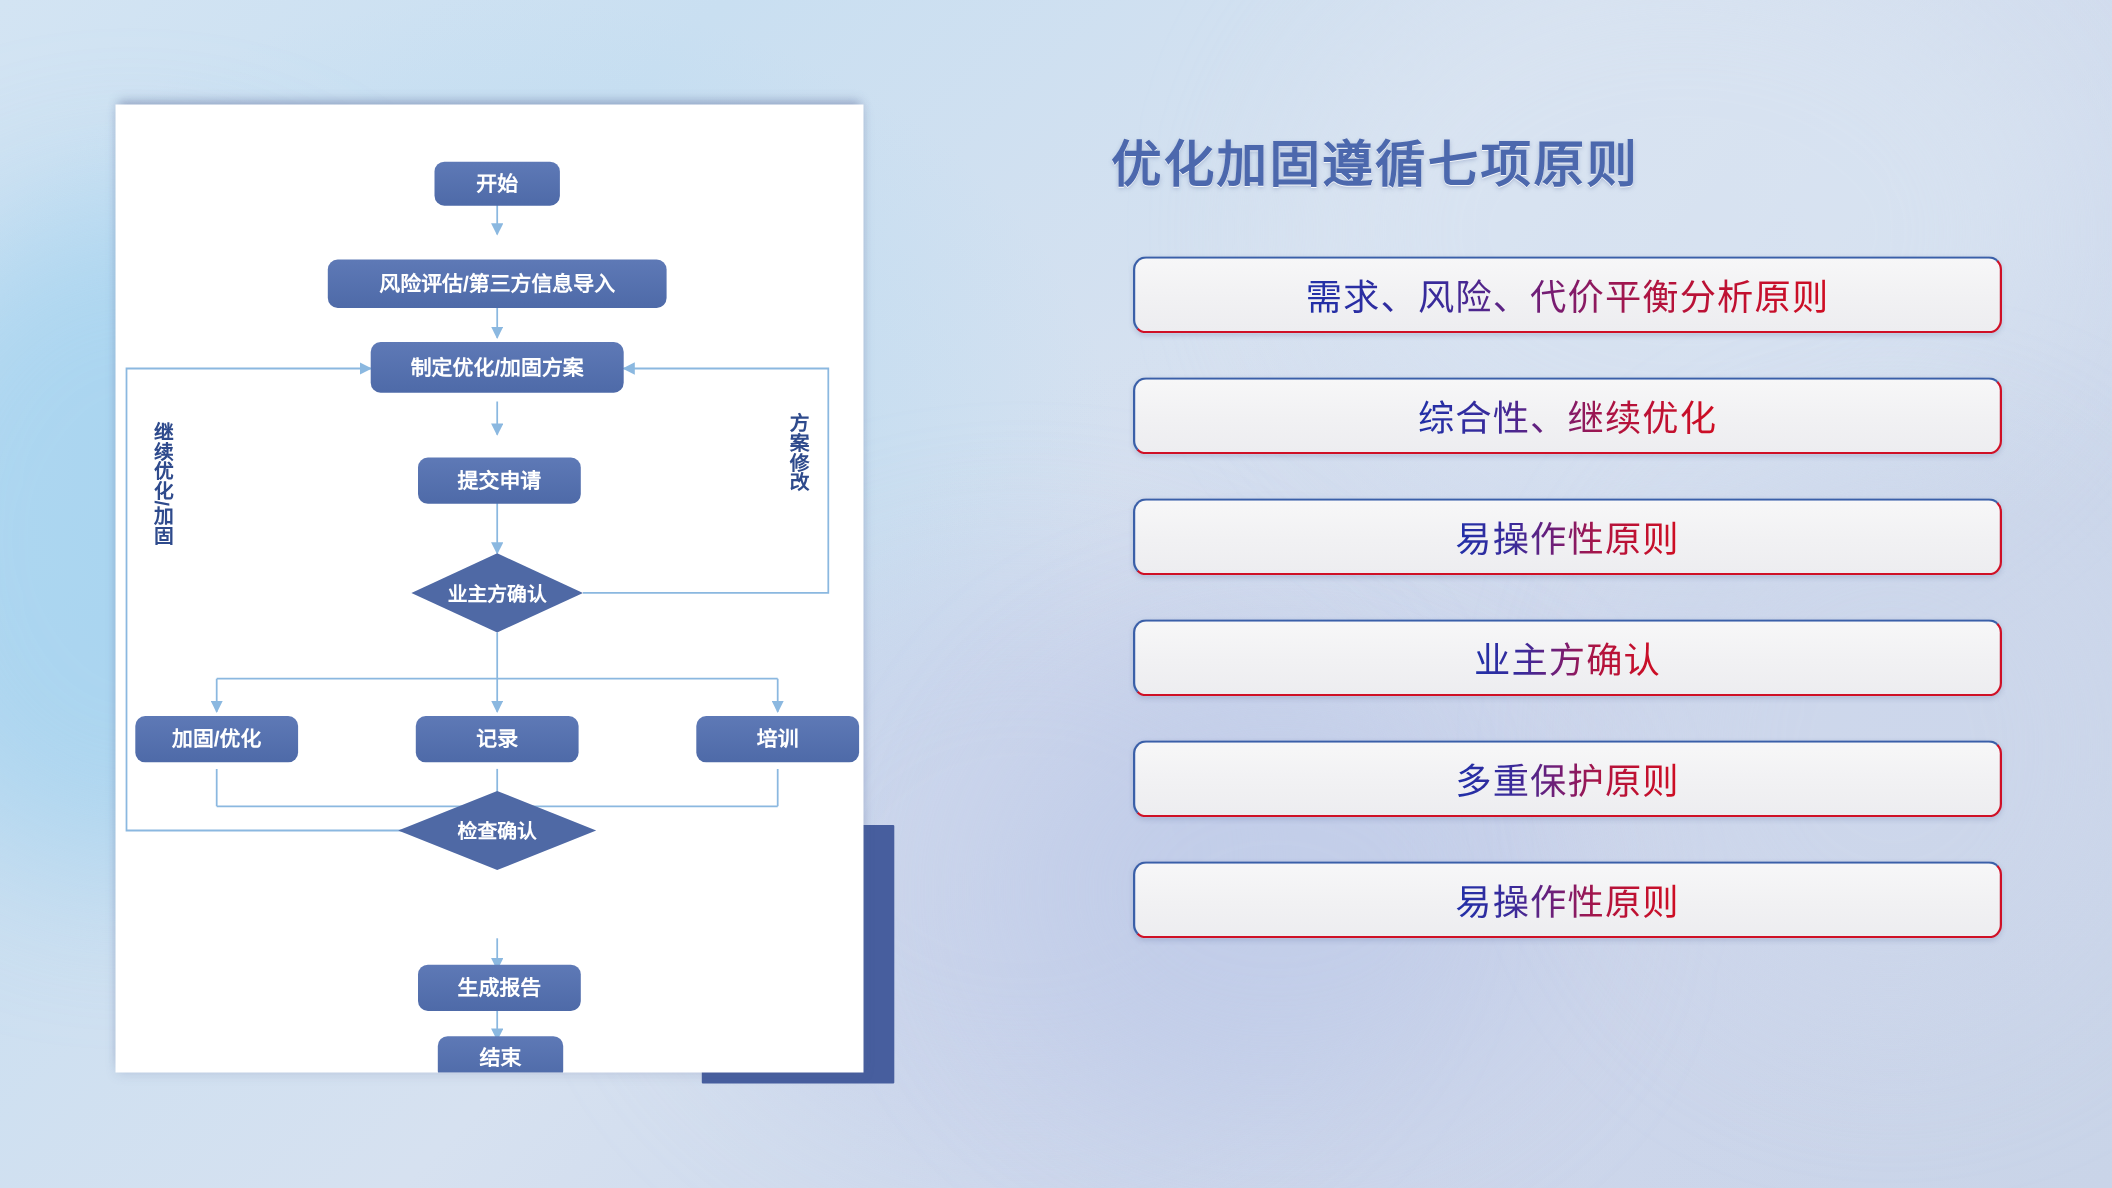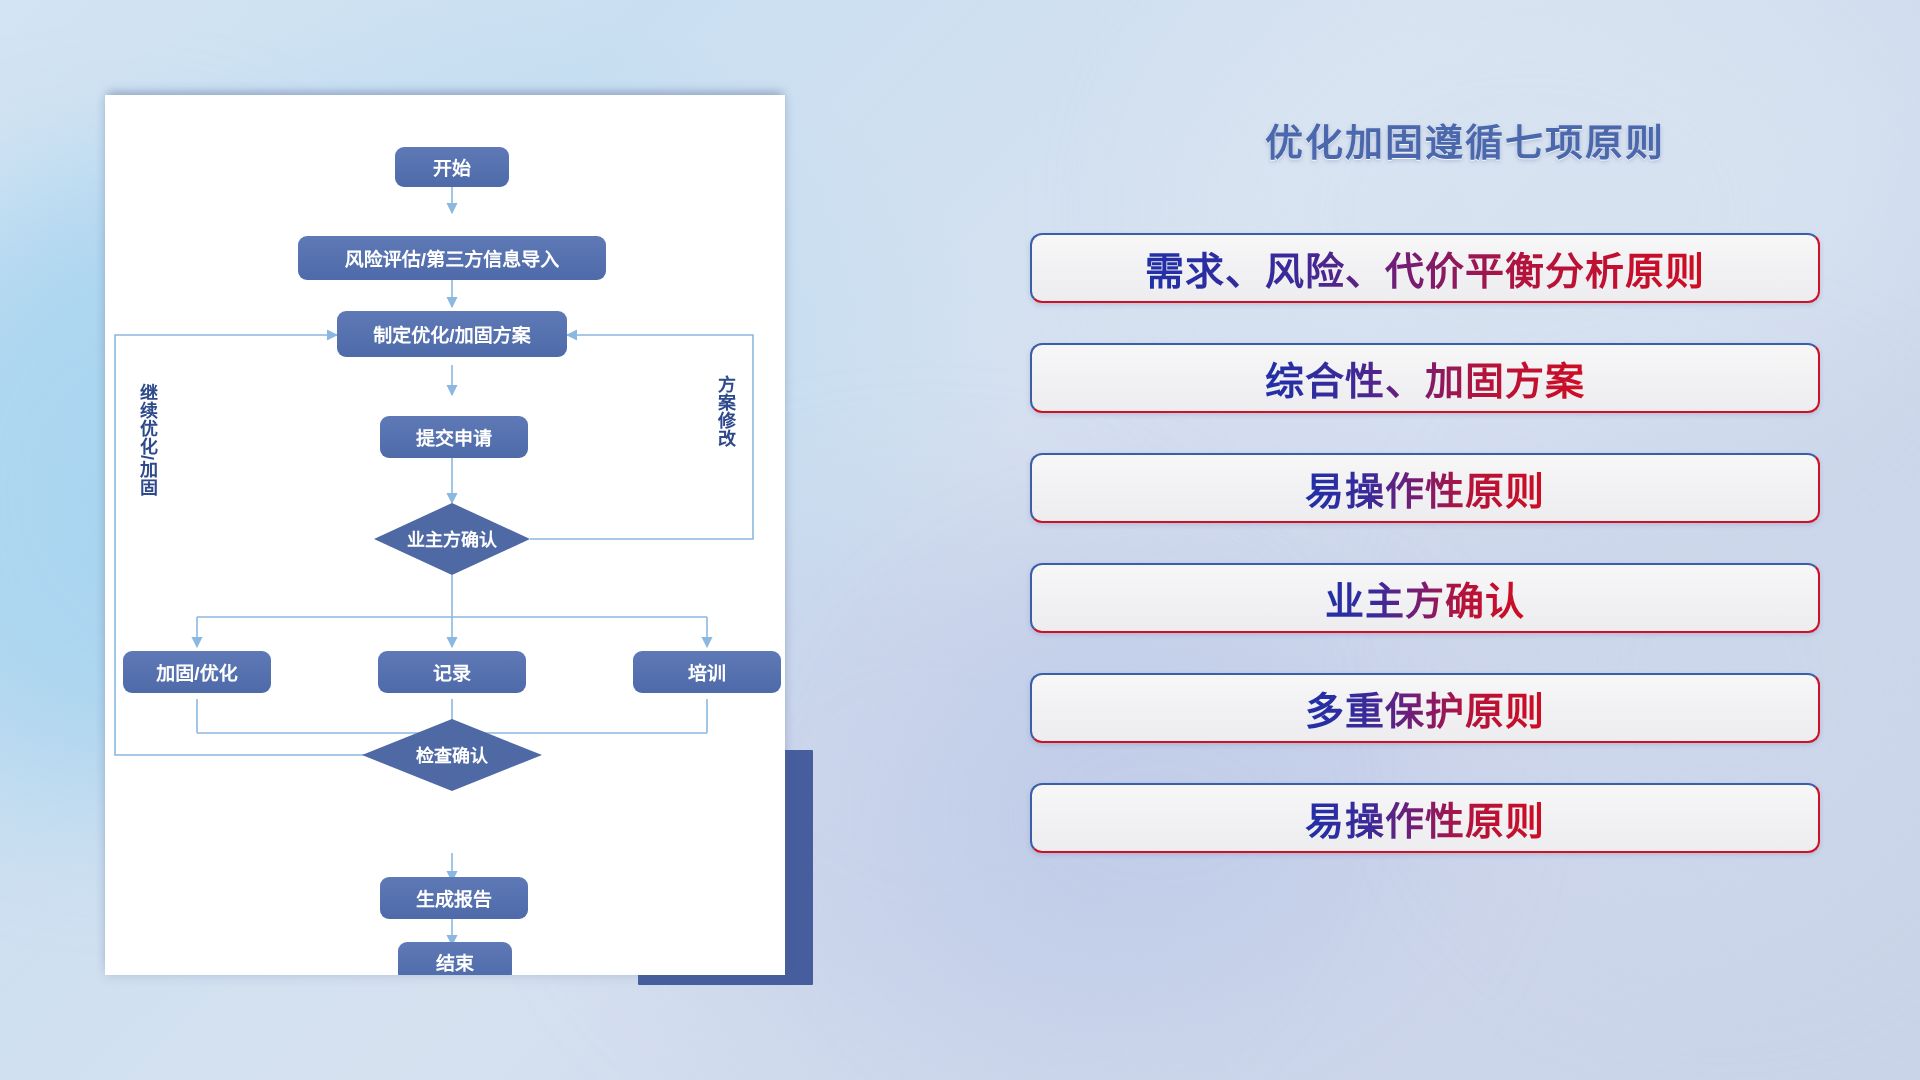--- a/index.html
+++ b/index.html
@@ -47,8 +47,8 @@
   
   #principles { position:absolute; left:1010px; top:0; width:910px; height:1080px; }
   #principles-title {
-    position:absolute; left:0; top:112px; width:910px; text-align:center;
-    font-size:38px; font-weight:bold; letter-spacing:2px;
+    position:absolute; left:0; top:112px; width:910px; text-align:left;
+    font-size:46px; font-weight:bold; letter-spacing:2px;
     color:#4c68ad;
     text-shadow:0 1px 0 rgba(255,255,255,0.85), 0 2px 4px rgba(90,110,160,0.35);
   }

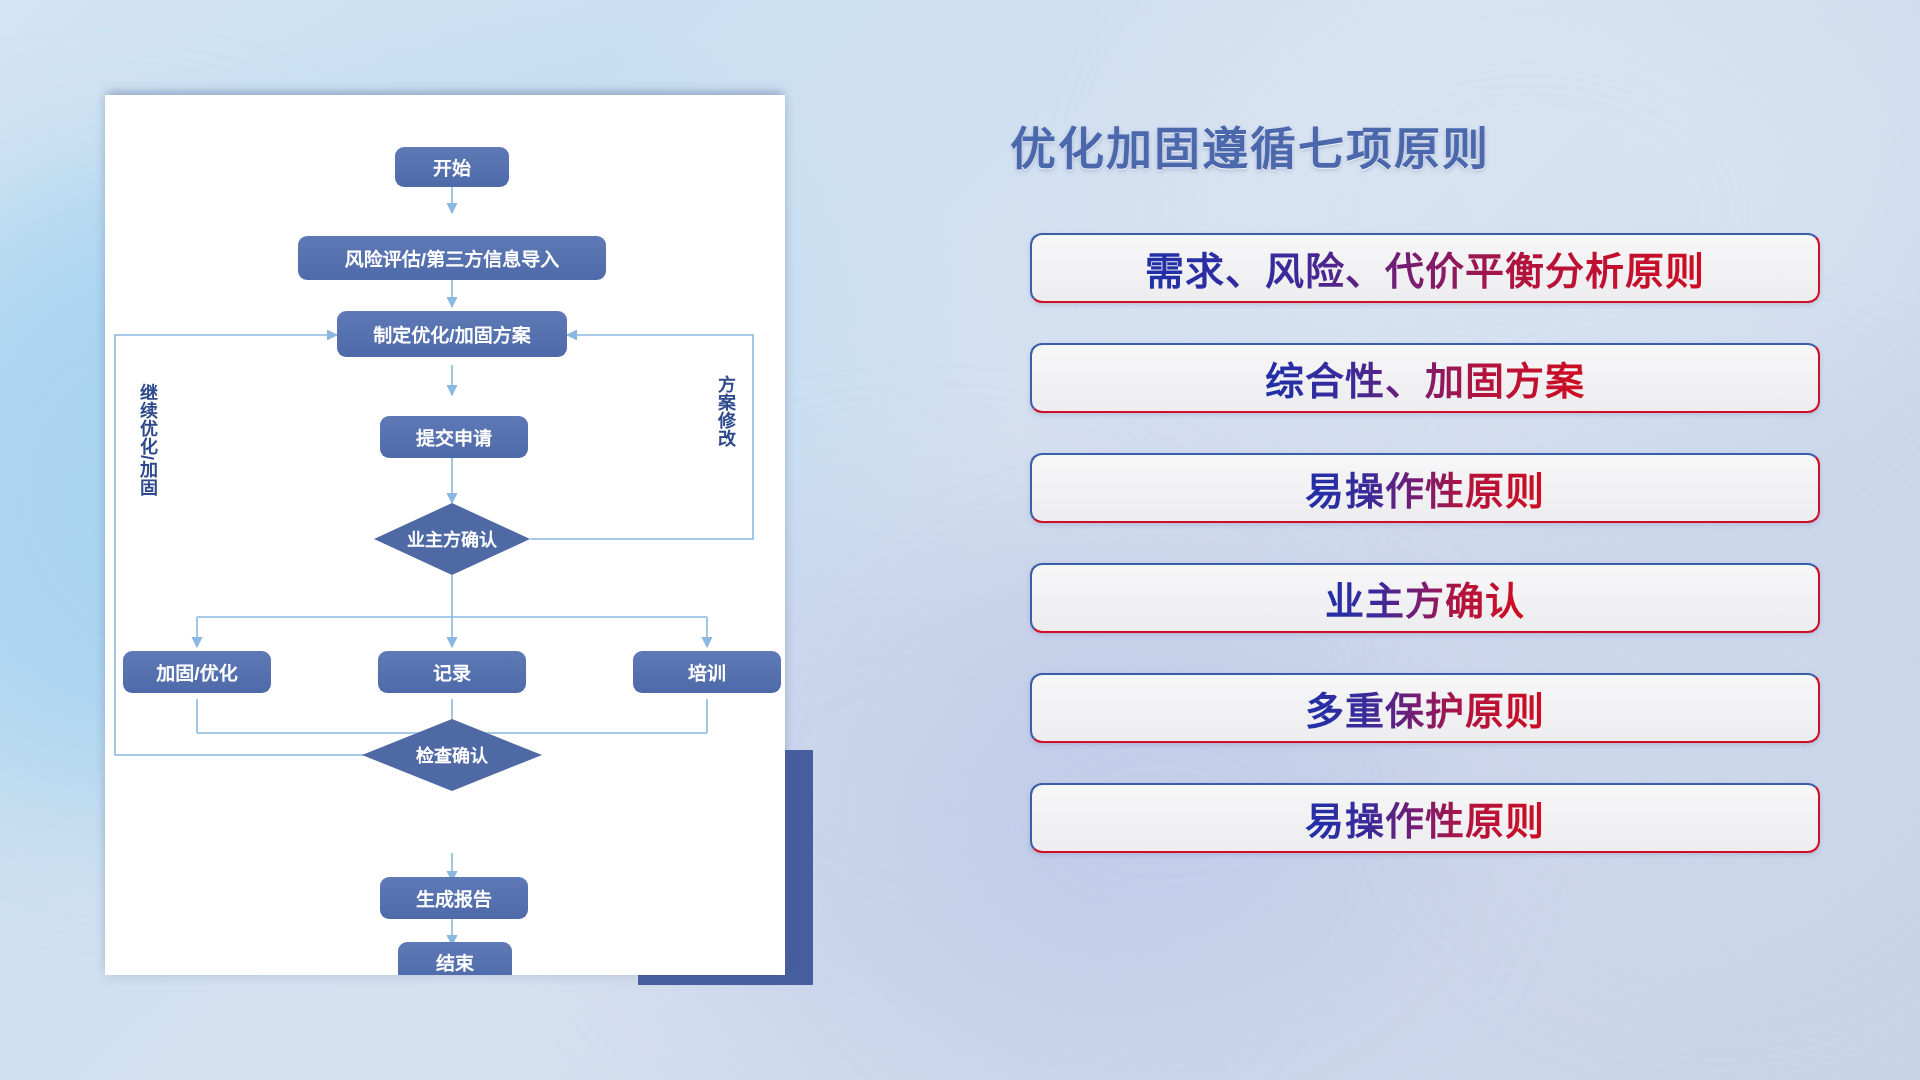--- a/index.html
+++ b/index.html
@@ -66,7 +66,7 @@
   }
   .principle-item:last-child { margin-bottom:16px; }
   .principle-text {
-    font-size:39px; font-weight:bold; letter-spacing:1px;
+    font-size:33px; font-weight:normal; letter-spacing:1px;
     background:linear-gradient(90deg,#2030a8 0%,#3a2a9a 26%,#7a1c70 48%,#b4133c 68%,#cf0d22 100%);
     -webkit-background-clip:text; background-clip:text;
     -webkit-text-fill-color:transparent; color:transparent;

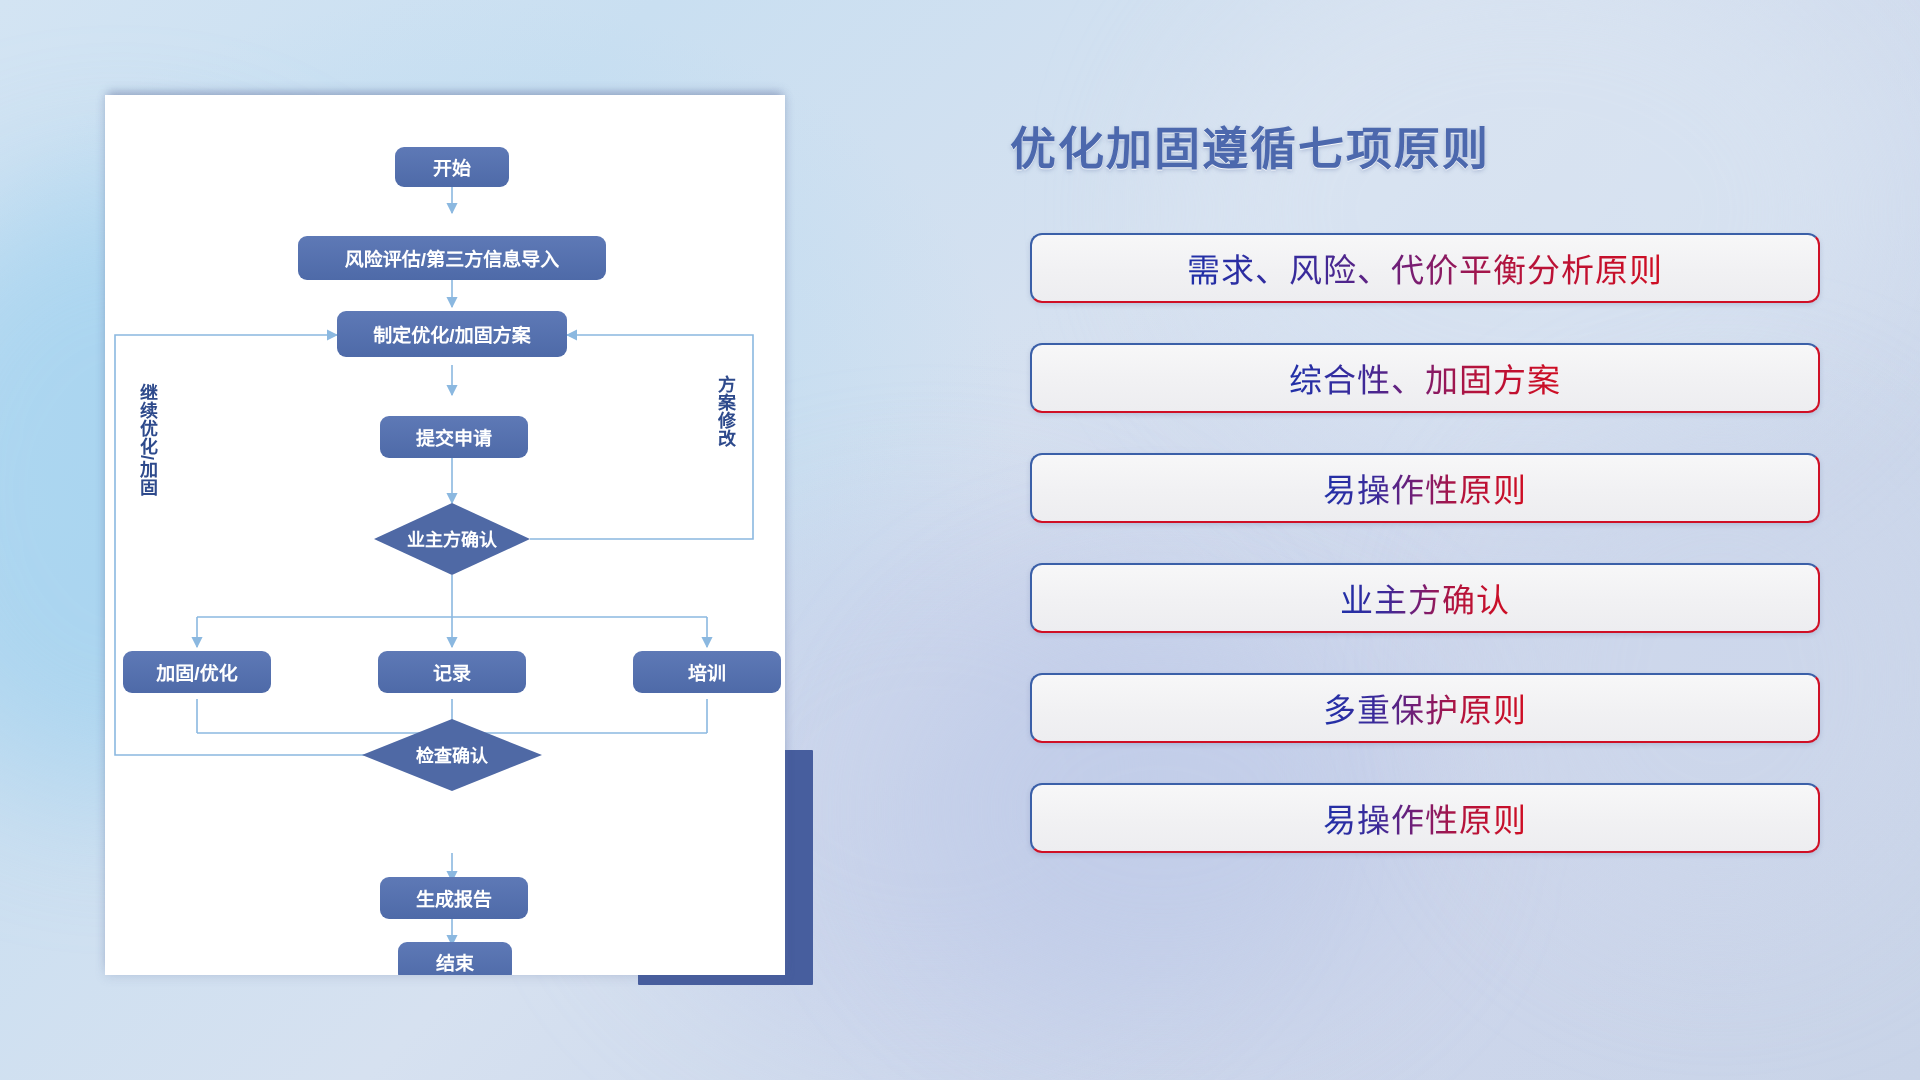--- a/index.html
+++ b/index.html
@@ -202,7 +202,7 @@
     </div>
 
     <div class="principle-item">
-      <span class="principle-text">综合性、加固方案</span>
+      <span class="principle-text">综合性、继续优化</span>
     </div>
 
     <div class="principle-item">

